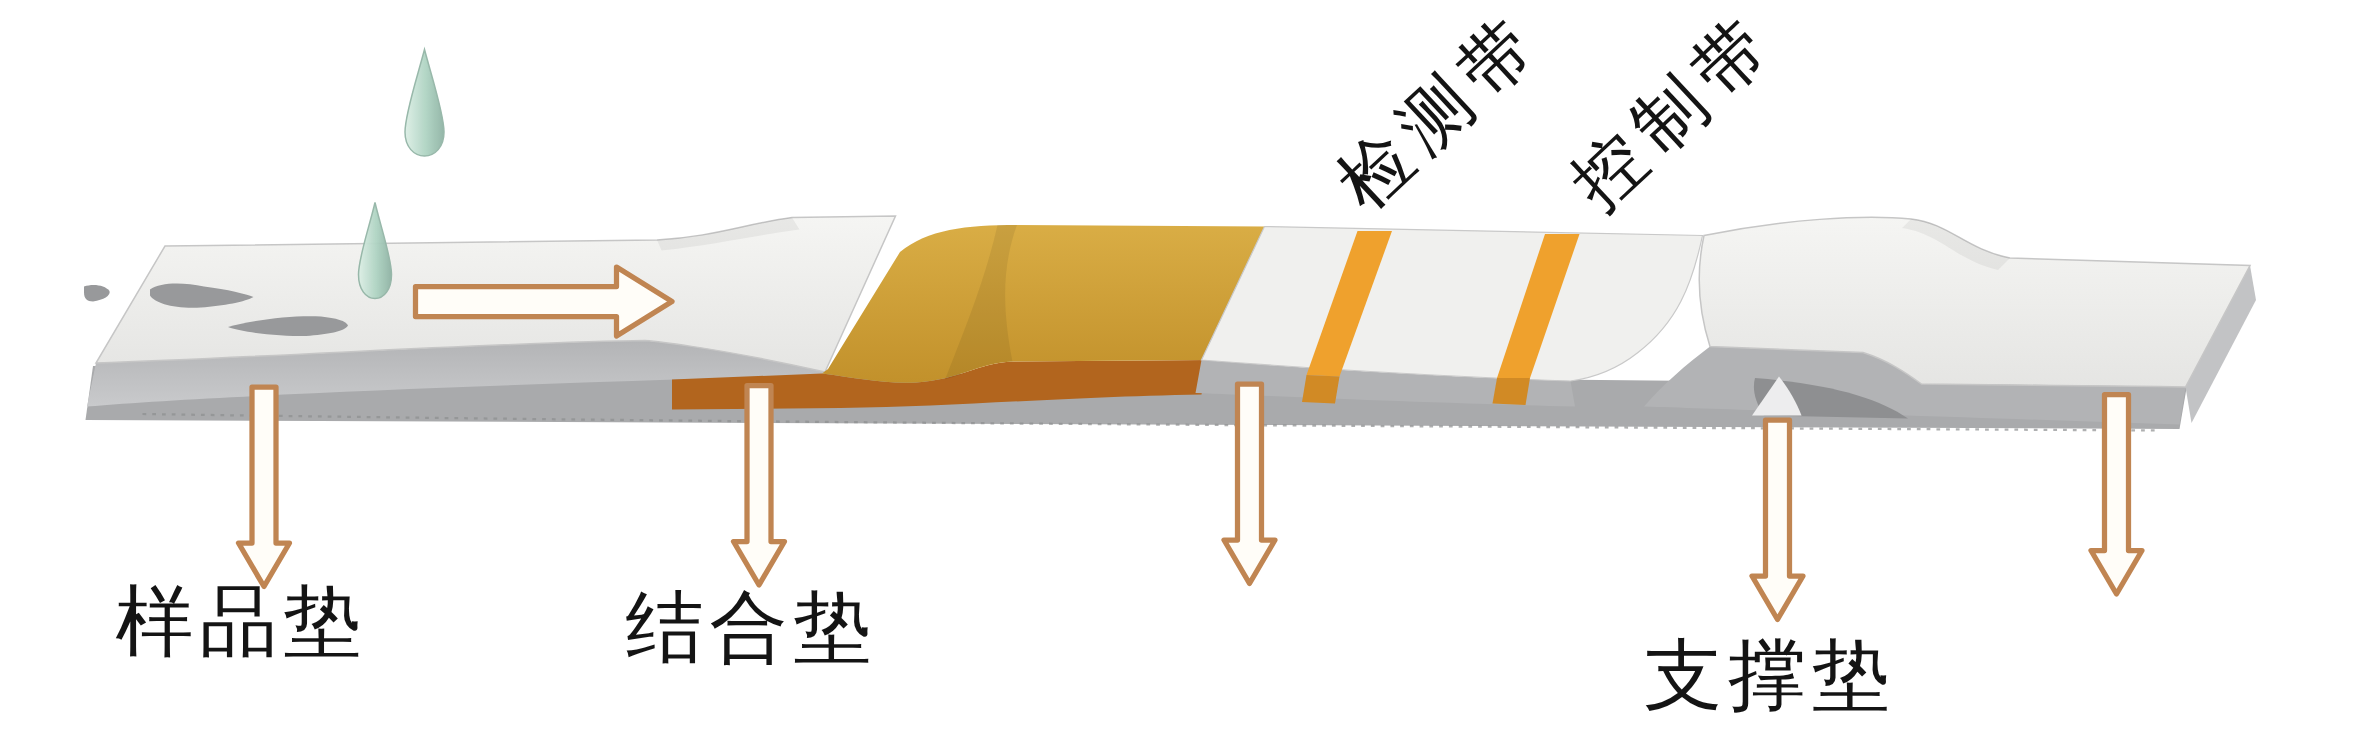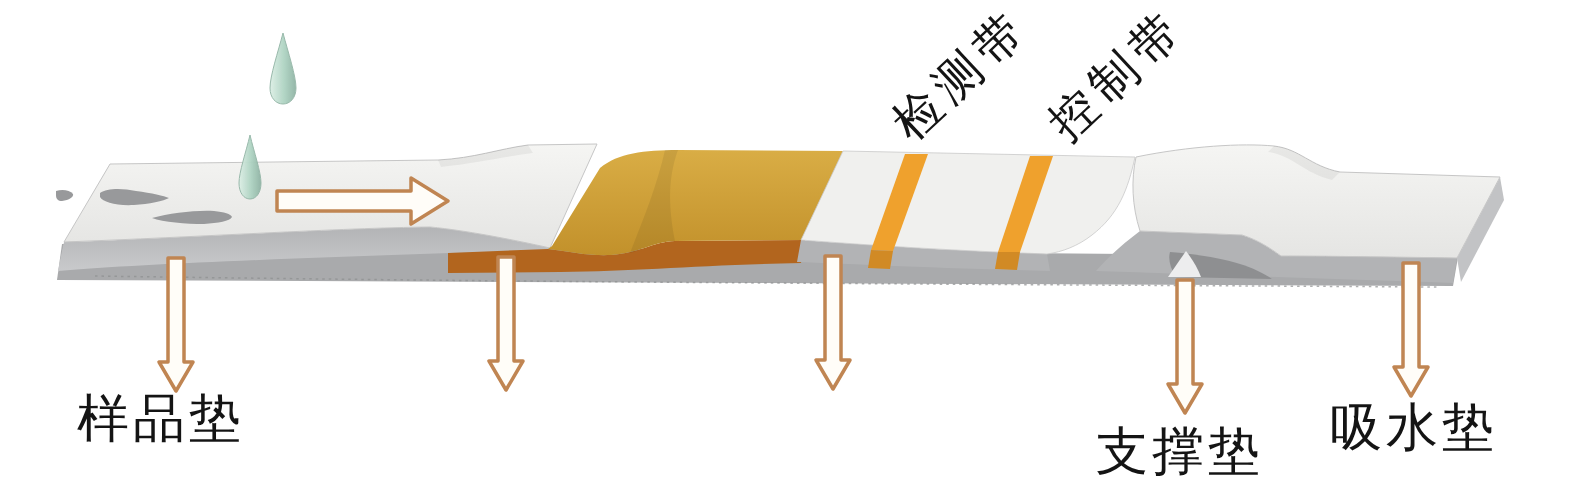--- a/index.html
+++ b/index.html
@@ -110,7 +110,7 @@
   <div class="lbl rot" style="left:961px; top:75px;">检测带</div>
   <div class="lbl rot" style="left:1117px; top:75px;">控制带</div>
 
-  <div class="lbl" style="left:161px; top:419px;">样品垫</div>
+  <div class="lbl" style="left:161px; top:419px;font-family:Liberation Mono, monospace;">样品垫</div>
   <div class="lbl" style="left:1180px; top:452px;">支撑垫</div>
   <div class="lbl" style="left:1414px; top:428px;">吸水垫</div>
 

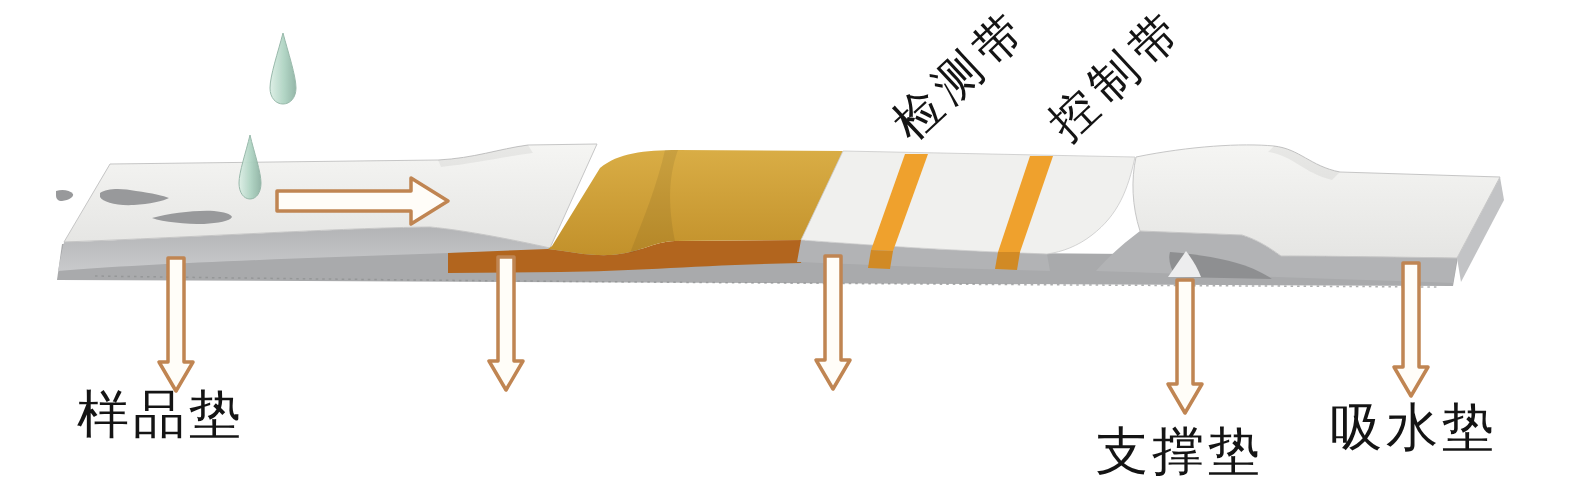--- a/index.html
+++ b/index.html
@@ -111,6 +111,7 @@
   <div class="lbl rot" style="left:1117px; top:75px;">控制带</div>
 
   <div class="lbl" style="left:161px; top:419px;font-family:Liberation Mono, monospace;">样品垫</div>
+  <div class="lbl" style="left:501px; top:420px;">结合垫</div>
   <div class="lbl" style="left:1180px; top:452px;">支撑垫</div>
   <div class="lbl" style="left:1414px; top:428px;">吸水垫</div>
 

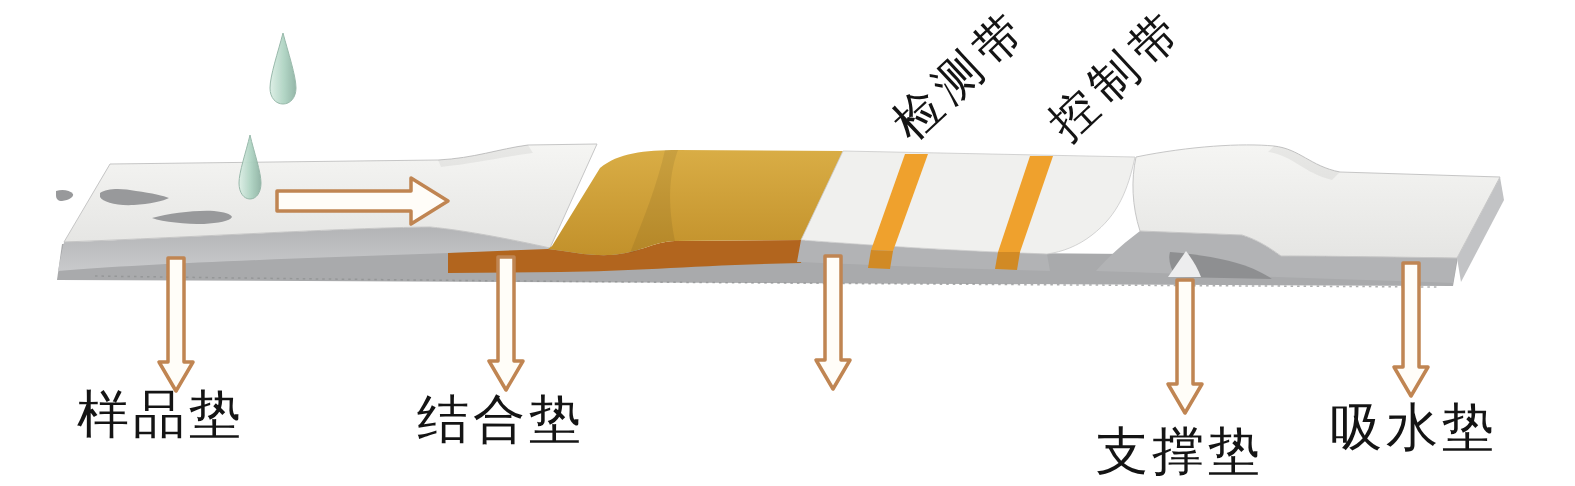--- a/index.html
+++ b/index.html
@@ -113,7 +113,6 @@
   <div class="lbl" style="left:161px; top:419px;font-family:Liberation Mono, monospace;">样品垫</div>
   <div class="lbl" style="left:501px; top:420px;">结合垫</div>
   <div class="lbl" style="left:1180px; top:452px;">支撑垫</div>
-  <div class="lbl" style="left:1414px; top:428px;">吸水垫</div>
 
 </div>
 

